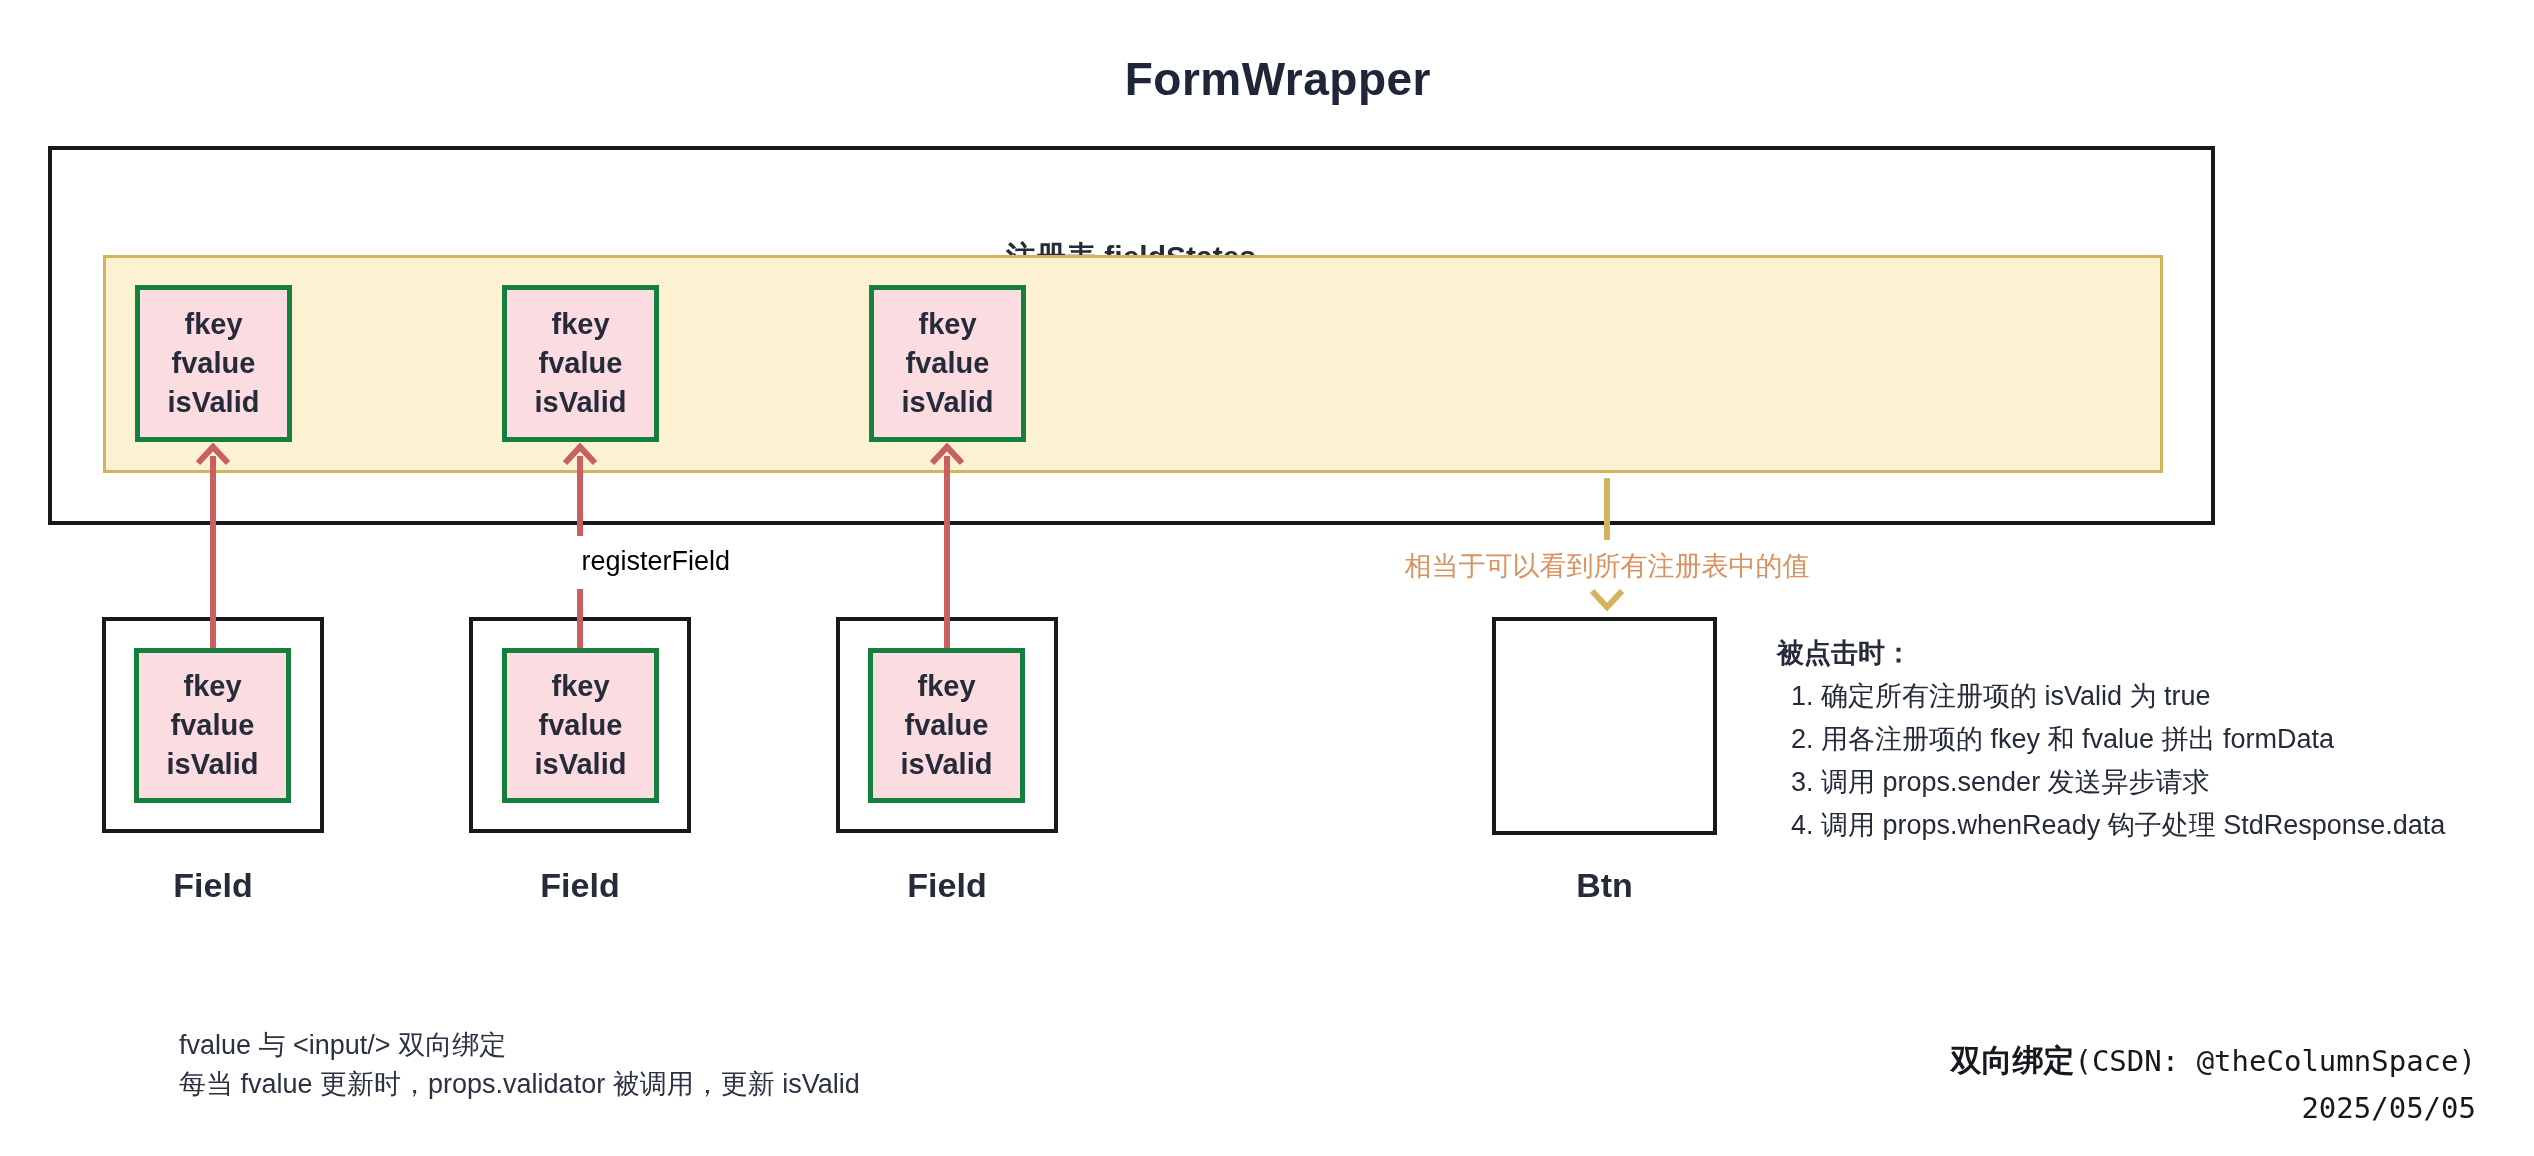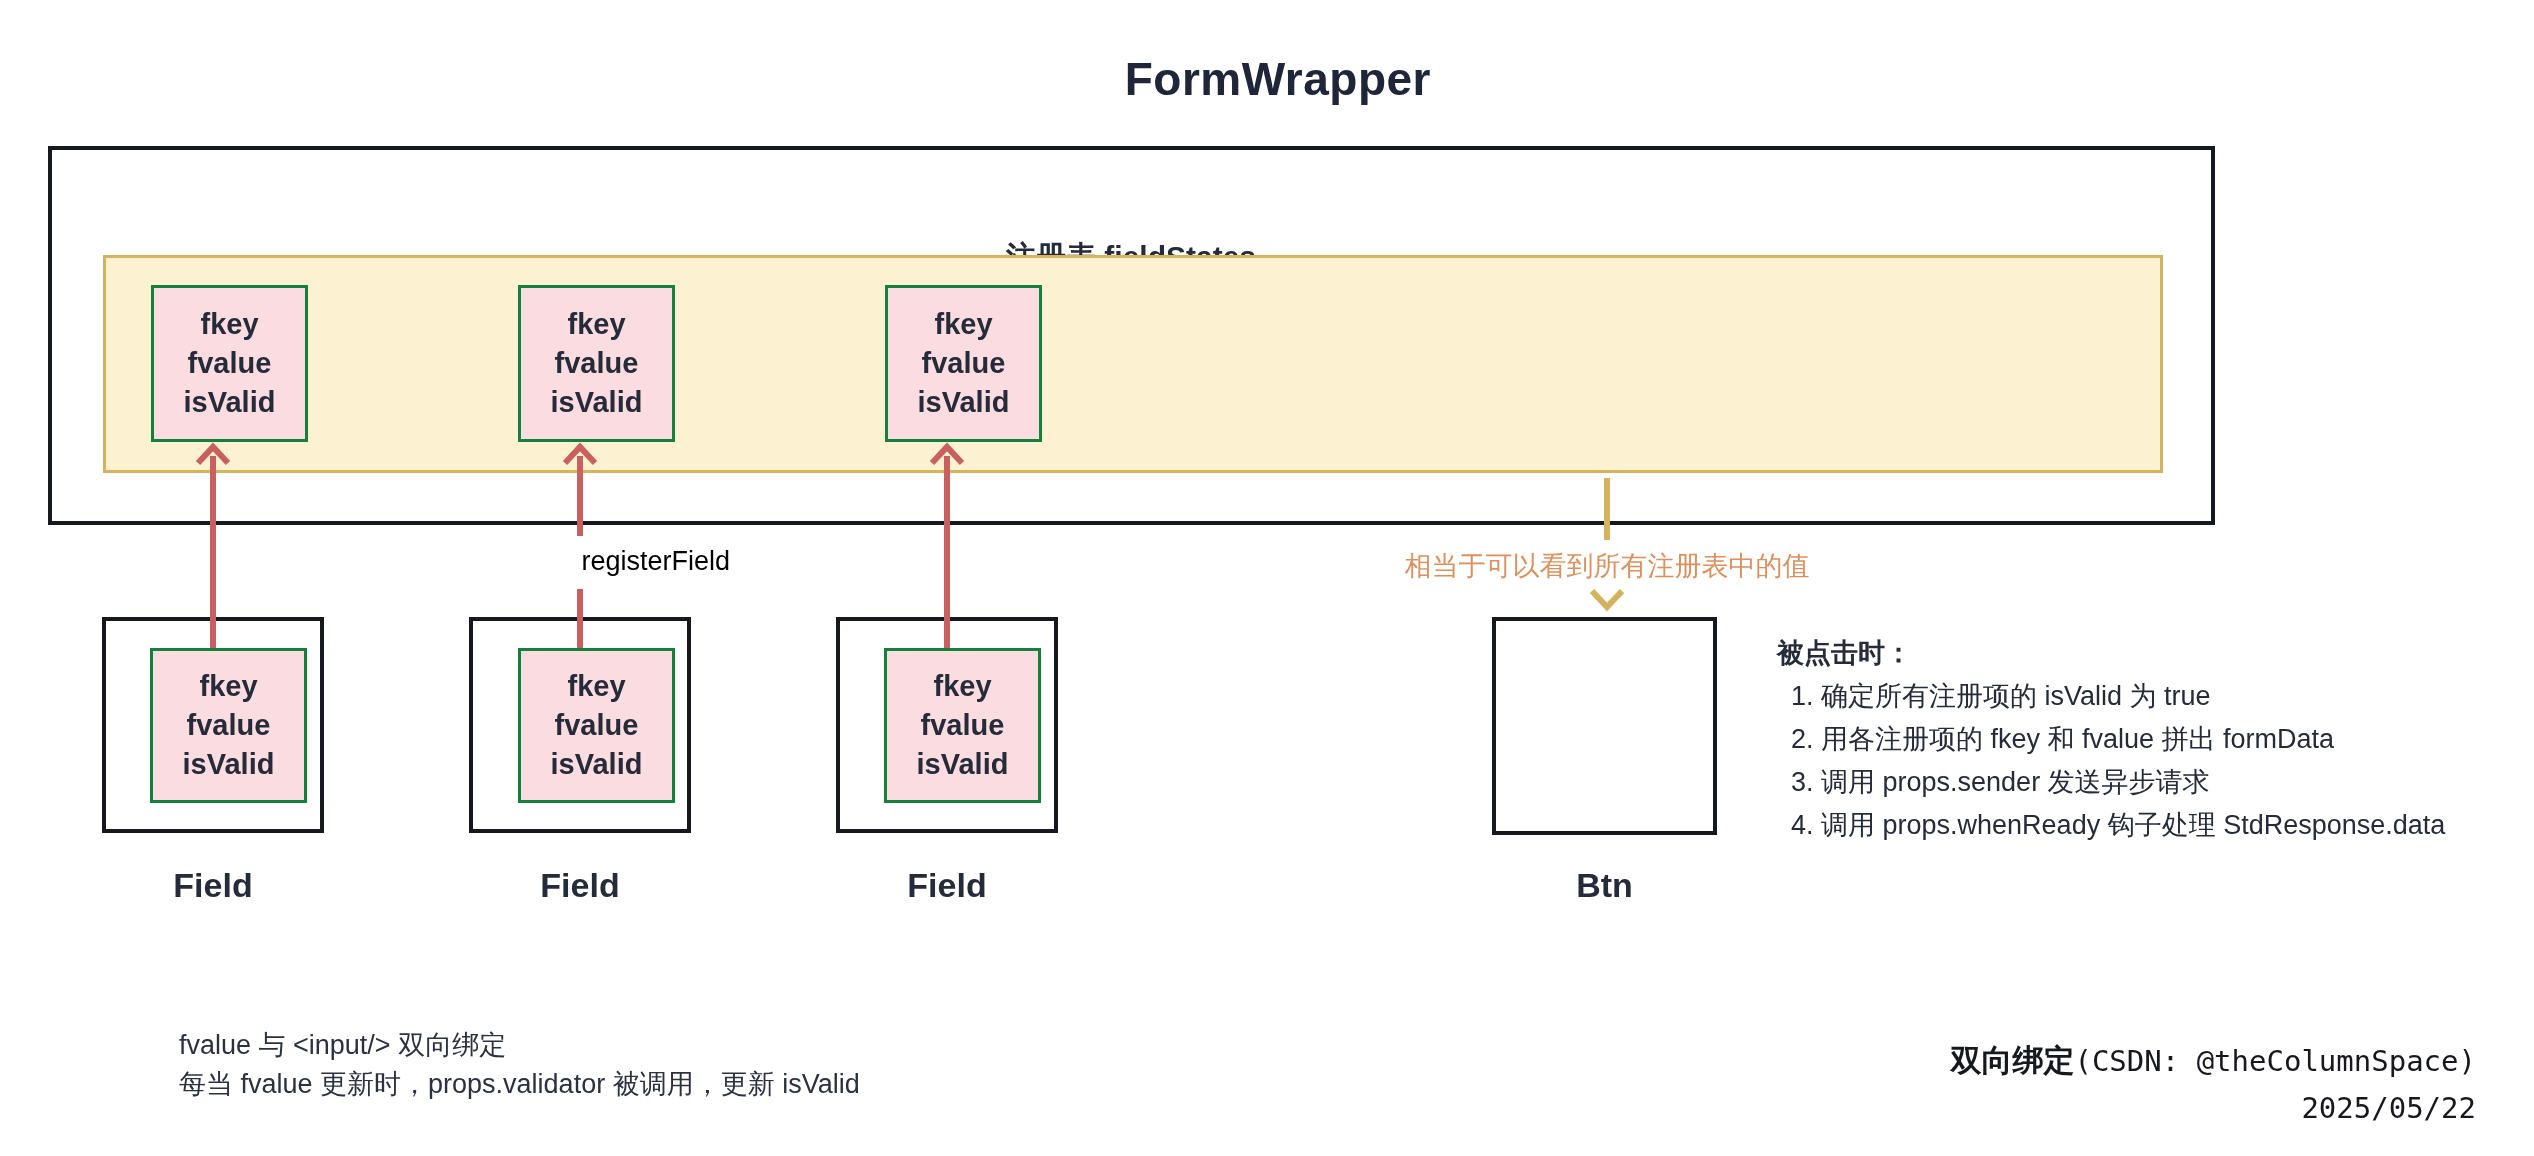--- a/index.html
+++ b/index.html
@@ -21,9 +21,9 @@
     border:3px solid #d3b35e;background:#fcf2d1;}
 
   
-  .state-box{border:3px solid #15803d;background:#fbdce0;
+  .state-box{border:5px solid #15803d;background:#fbdce0;
     display:flex;flex-direction:column;align-items:center;justify-content:center;
-    text-align:center;font-size:29px;font-weight:700;line-height:39px;color:#262b3a;margin-left:16px;}
+    text-align:center;font-size:29px;font-weight:700;line-height:39px;color:#262b3a;}
   .sb-top{width:157px;height:157px;top:285px;}
   .sb1{left:135px;} .sb2{left:502px;} .sb3{left:869px;}
   .sb-inner{width:157px;height:155px;top:648px;}

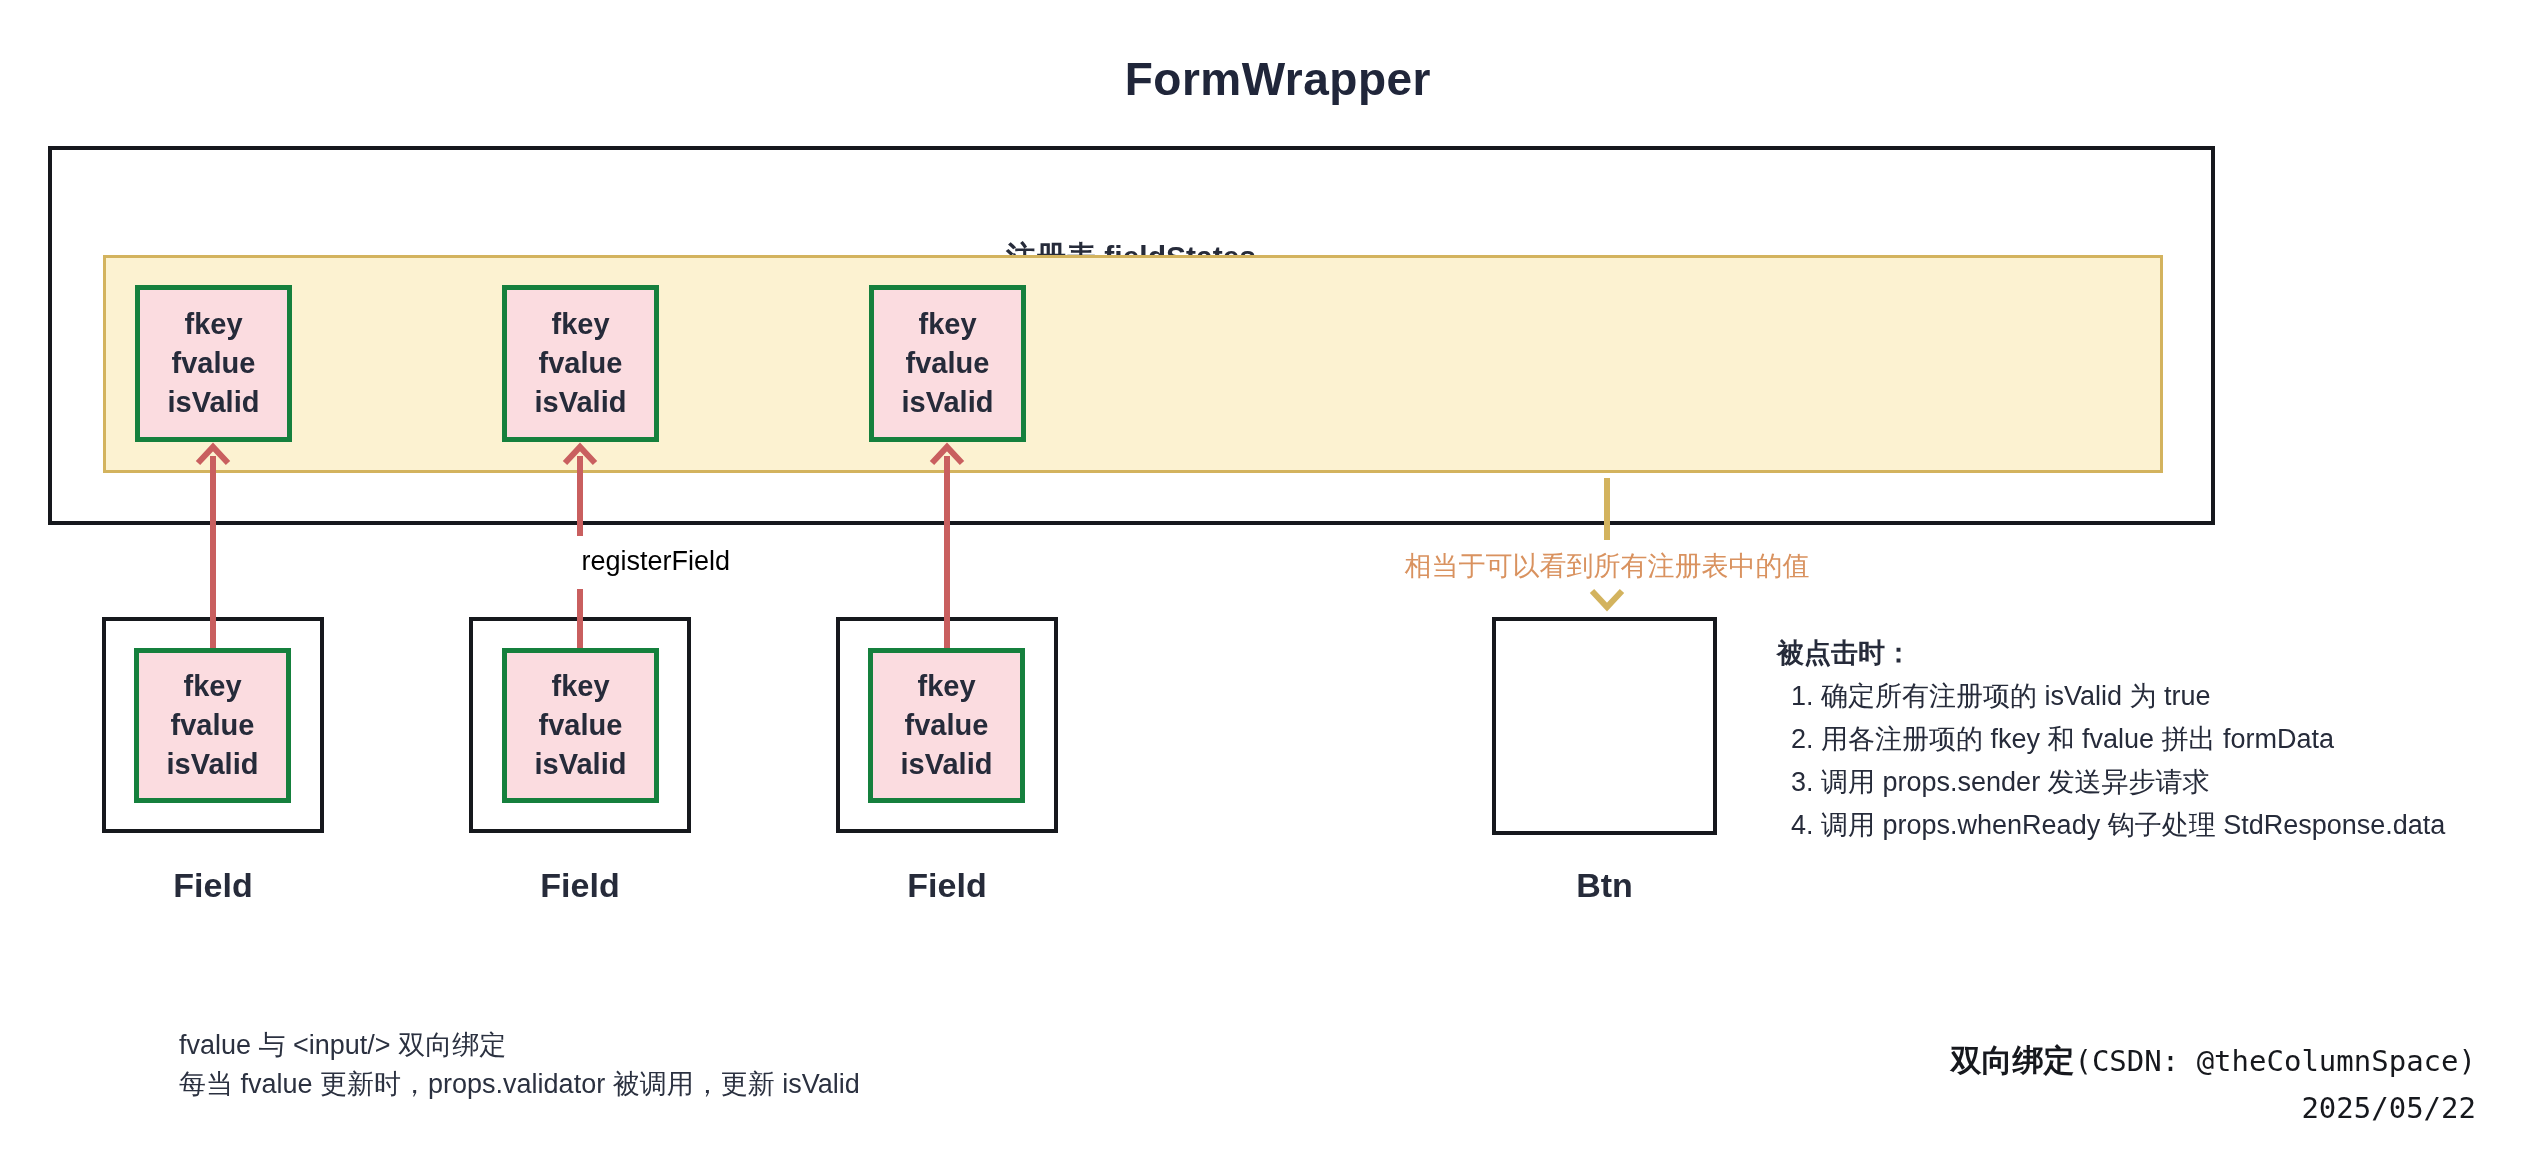--- a/index.html
+++ b/index.html
@@ -162,7 +162,7 @@
       <span class="wm-author">双向绑定</span><span class="wm-handle">(CSDN: @theColumnSpace)</span>
     </div>
     <div class="wm-date-line">
-      <span class="wm-date">2025/05/22</span>
+      <span class="wm-date">2025/05/05</span>
     </div>
   </div>
 

